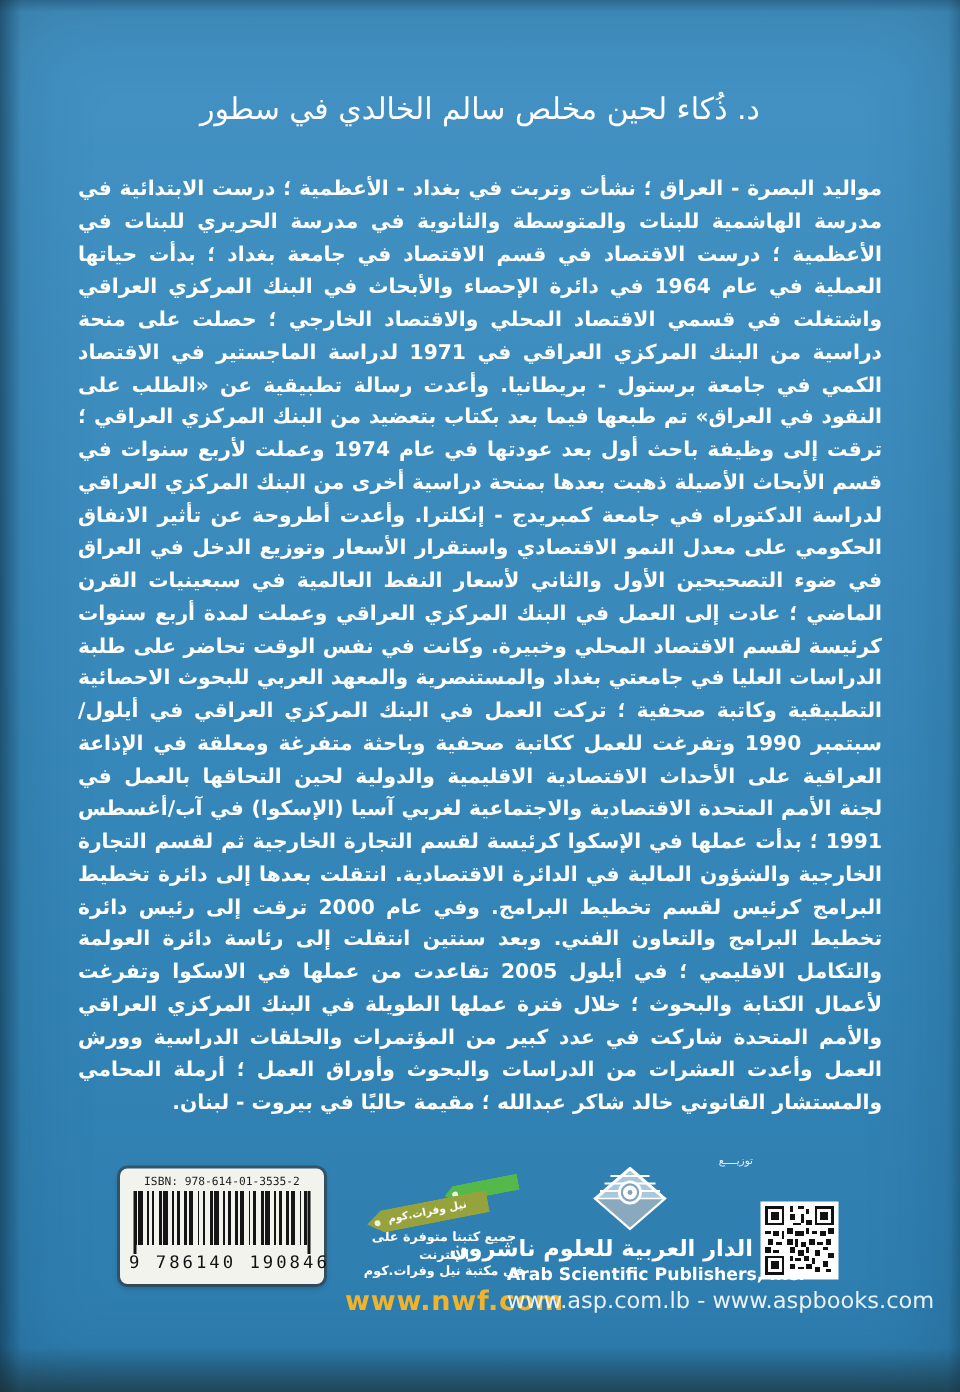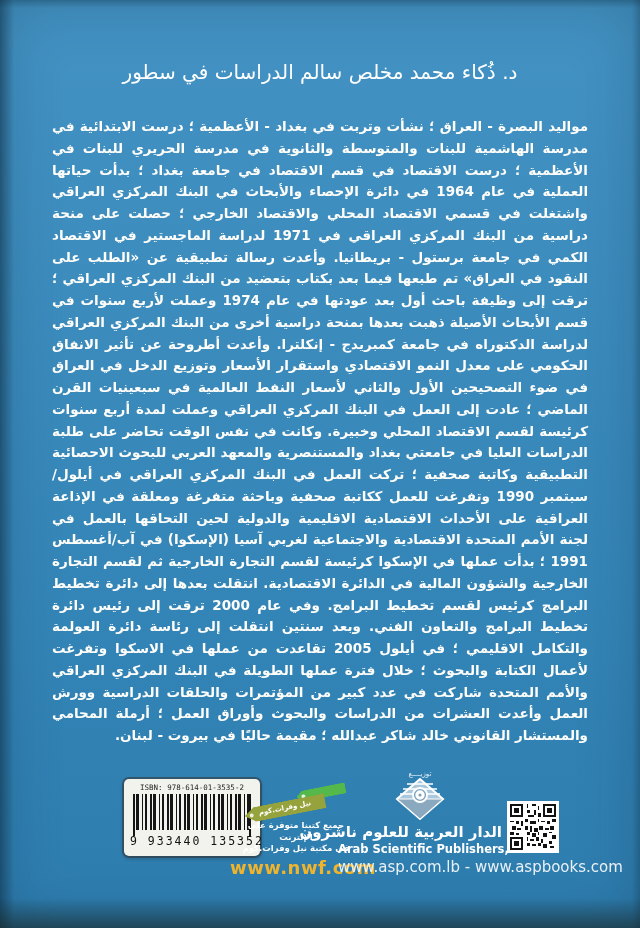--- a/index.html
+++ b/index.html
@@ -104,7 +104,7 @@
 <div class="cover">
 
   <div class="content">
-    <div class="title">د. ذُكاء محمد مخلص سالم الدراسات في سطور</div>
+    <div class="title">د. ذُكاء لحين مخلص سالم الخالدي في سطور</div>
     <p class="bio">مواليد البصرة - العراق ؛ نشأت وتربت في بغداد - الأعظمية ؛ درست الابتدائية في مدرسة الهاشمية للبنات والمتوسطة والثانوية في مدرسة الحريري للبنات في الأعظمية ؛ درست الاقتصاد في قسم الاقتصاد في جامعة بغداد ؛ بدأت حياتها العملية في عام 1964 في دائرة الإحصاء والأبحاث في البنك المركزي العراقي واشتغلت في قسمي الاقتصاد المحلي والاقتصاد الخارجي ؛ حصلت على منحة دراسية من البنك المركزي العراقي في 1971 لدراسة الماجستير في الاقتصاد الكمي في جامعة برستول - بريطانيا. وأعدت رسالة تطبيقية عن «الطلب على النقود في العراق» تم طبعها فيما بعد بكتاب بتعضيد من البنك المركزي العراقي ؛ ترقت إلى وظيفة باحث أول بعد عودتها في عام 1974 وعملت لأربع سنوات في قسم الأبحاث الأصيلة ذهبت بعدها بمنحة دراسية أخرى من البنك المركزي العراقي لدراسة الدكتوراه في جامعة كمبريدج - إنكلترا. وأعدت أطروحة عن تأثير الانفاق الحكومي على معدل النمو الاقتصادي واستقرار الأسعار وتوزيع الدخل في العراق في ضوء التصحيحين الأول والثاني لأسعار النفط العالمية في سبعينيات القرن الماضي ؛ عادت إلى العمل في البنك المركزي العراقي وعملت لمدة أربع سنوات كرئيسة لقسم الاقتصاد المحلي وخبيرة. وكانت في نفس الوقت تحاضر على طلبة الدراسات العليا في جامعتي بغداد والمستنصرية والمعهد العربي للبحوث الاحصائية التطبيقية وكاتبة صحفية ؛ تركت العمل في البنك المركزي العراقي في أيلول/سبتمبر 1990 وتفرغت للعمل ككاتبة صحفية وباحثة متفرغة ومعلقة في الإذاعة العراقية على الأحداث الاقتصادية الاقليمية والدولية لحين التحاقها بالعمل في لجنة الأمم المتحدة الاقتصادية والاجتماعية لغربي آسيا (الإسكوا) في آب/أغسطس 1991 ؛ بدأت عملها في الإسكوا كرئيسة لقسم التجارة الخارجية ثم لقسم التجارة الخارجية والشؤون المالية في الدائرة الاقتصادية. انتقلت بعدها إلى دائرة تخطيط البرامج كرئيس لقسم تخطيط البرامج. وفي عام 2000 ترقت إلى رئيس دائرة تخطيط البرامج والتعاون الفني. وبعد سنتين انتقلت إلى رئاسة دائرة العولمة والتكامل الاقليمي ؛ في أيلول 2005 تقاعدت من عملها في الاسكوا وتفرغت لأعمال الكتابة والبحوث ؛ خلال فترة عملها الطويلة في البنك المركزي العراقي والأمم المتحدة شاركت في عدد كبير من المؤتمرات والحلقات الدراسية وورش العمل وأعدت العشرات من الدراسات والبحوث وأوراق العمل ؛ أرملة المحامي والمستشار القانوني خالد شاكر عبدالله ؛ مقيمة حاليًا في بيروت - لبنان.</p>
   </div>
 

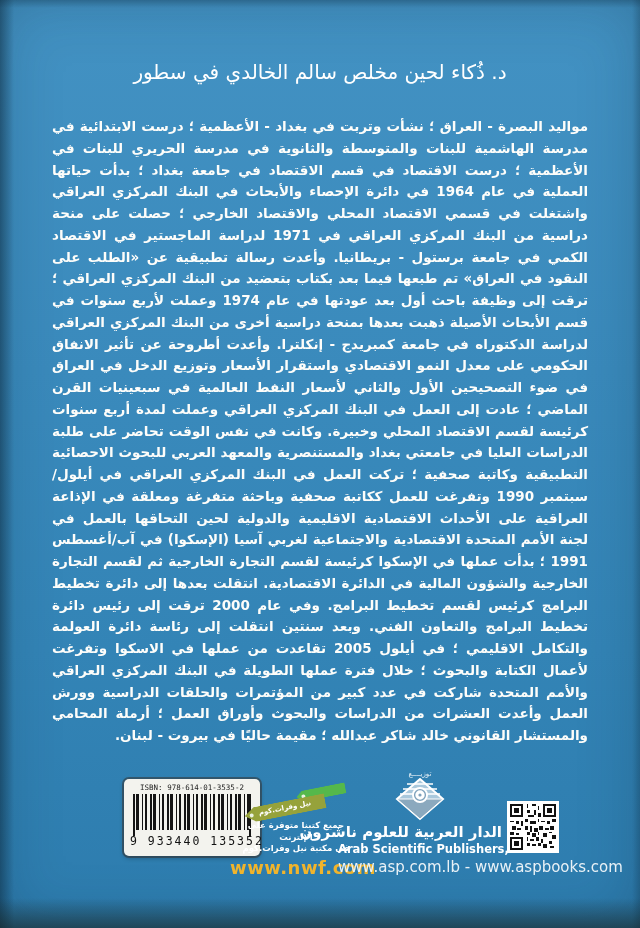--- a/index.html
+++ b/index.html
@@ -85,7 +85,7 @@
   .nwf-line{direction:rtl;font-size:8.5px;font-weight:700;color:#fff;line-height:11.5px;}
   .nwf-url{font-size:18px;font-weight:700;color:#f0b42c;letter-spacing:.5px;margin-top:2px;}
 
-  .pub{position:absolute;left:338px;top:770px;width:164px;text-align:center;color:#fff;}
+  .pub{position:absolute;left:338px;top:770px;width:164px;text-align:right;color:#fff;}
   .dist-label{direction:rtl;font-size:7px;letter-spacing:3px;color:#e8f1f7;line-height:8px;}
   .pub-logo{display:block;margin:0 auto;}
   .pub-ar{direction:rtl;font-size:15px;font-weight:700;margin-top:1px;white-space:nowrap;}

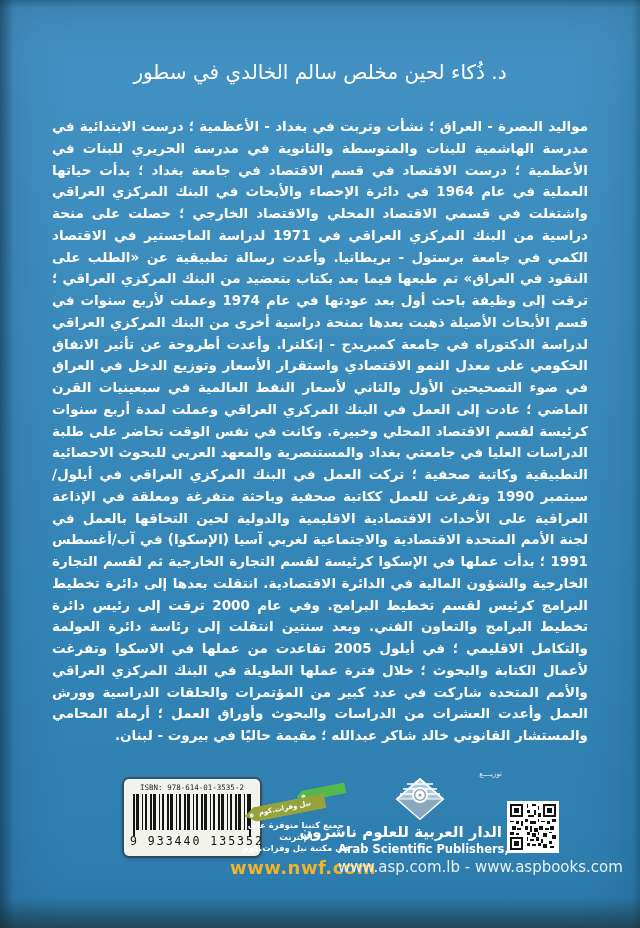--- a/index.html
+++ b/index.html
@@ -47,7 +47,7 @@
     position:absolute;left:80px;top:779px;width:136px;height:77px;
     background:#f3f3ee;border-radius:5px;
     box-shadow:0 0 0 2px rgba(55,55,55,.55),0 2px 5px rgba(0,0,0,.3);
-    padding:4px 6px 3px;box-sizing:border-box;margin-left:44px;
+    padding:4px 6px 3px;box-sizing:border-box;
   }
   .isbn-line{
     font-family:"DejaVu Sans Mono",monospace;

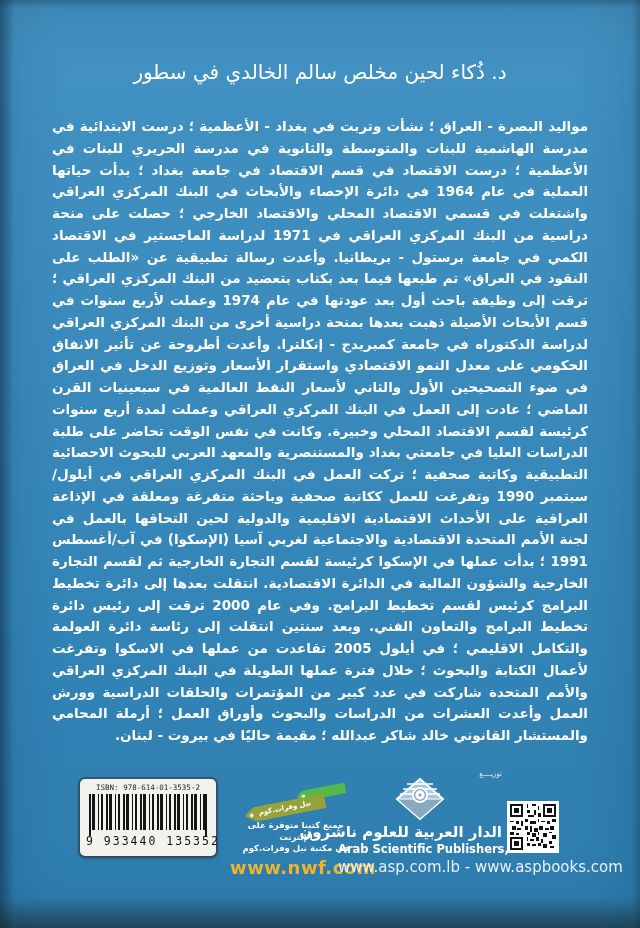--- a/index.html
+++ b/index.html
@@ -111,7 +111,7 @@
   <div class="barcode-box">
     <div class="isbn-line">ISBN: 978-614-01-3535-2</div>
     <div class="bars"></div>
-    <div class="barcode-number">9 933440 135352</div>
+    <div class="barcode-number">9 786140 190846</div>
   </div>
 
   <div class="nwf">

